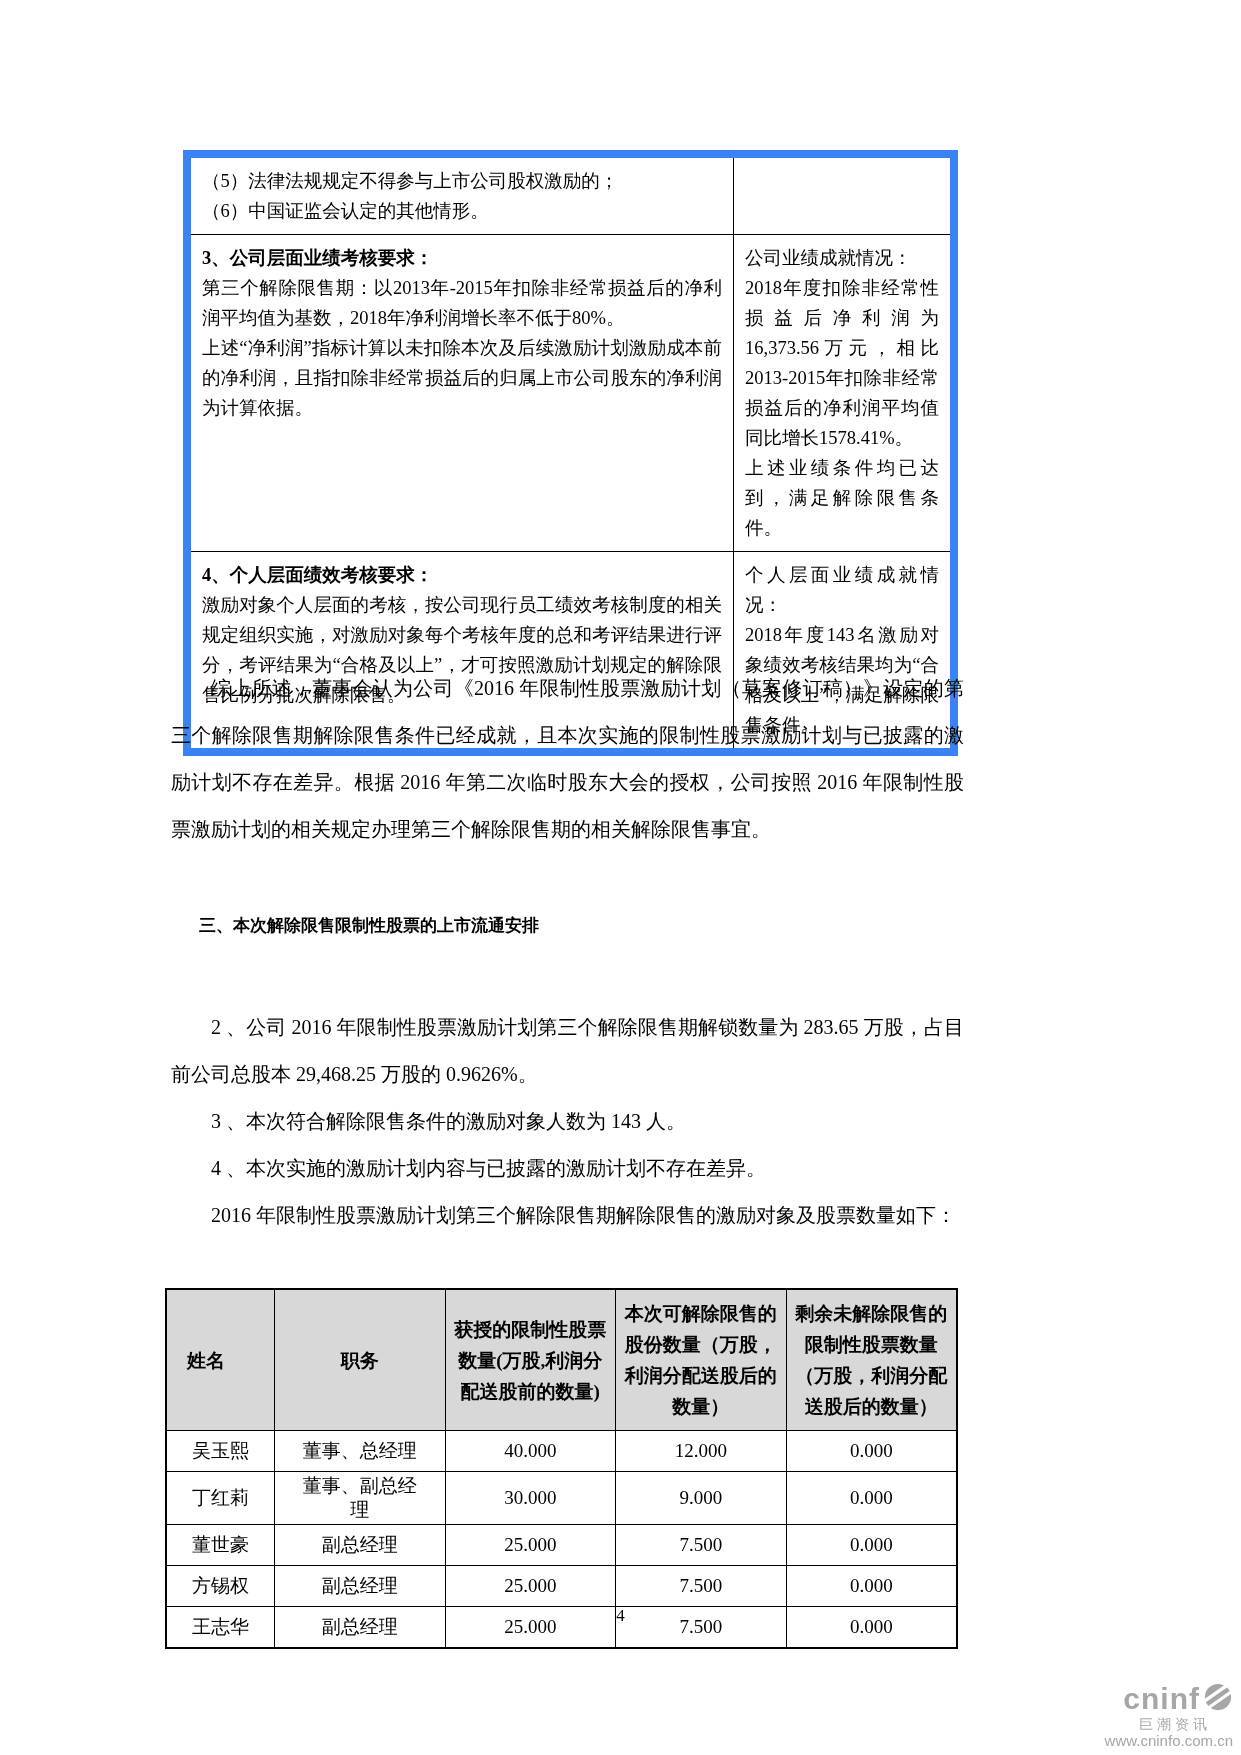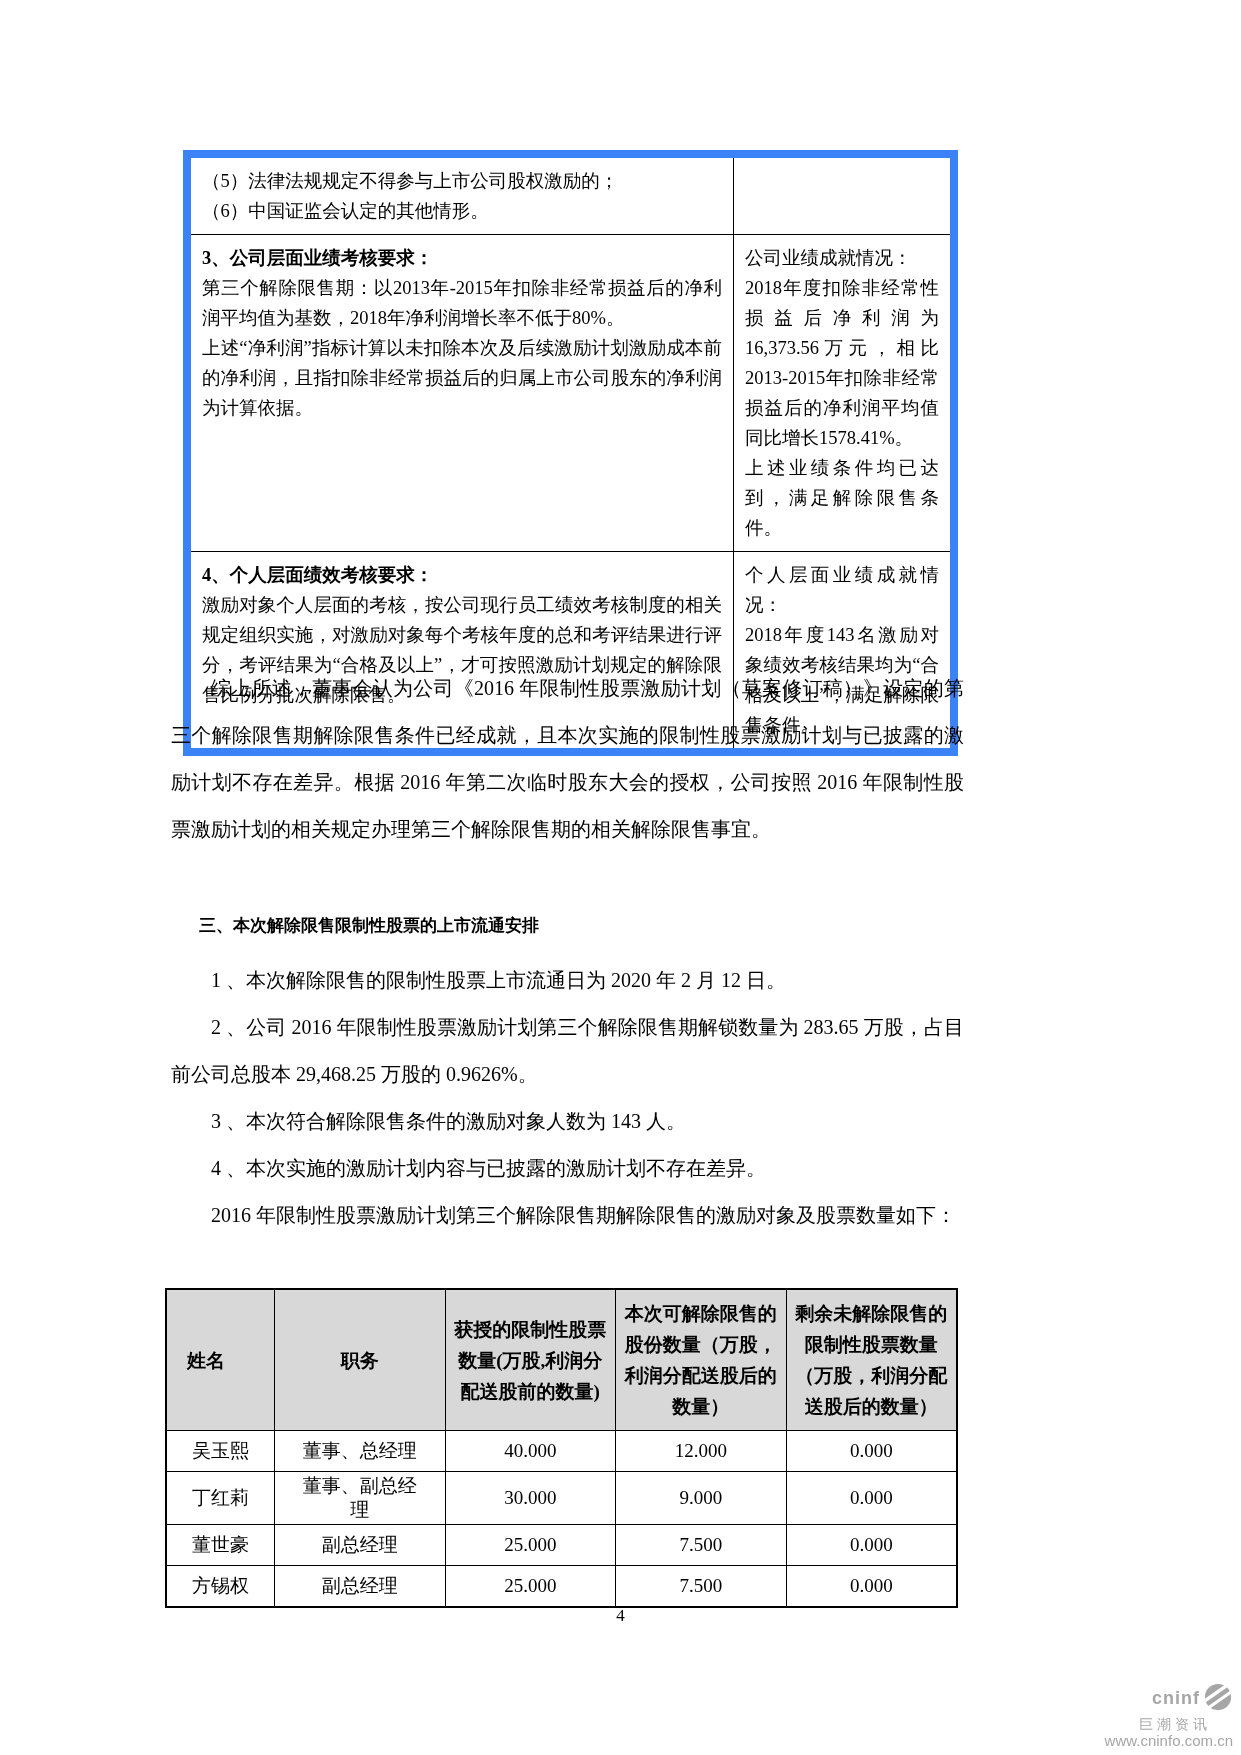--- a/index.html
+++ b/index.html
@@ -149,7 +149,6 @@
 
   <div class="heading" style="top:910px;">三、本次解除限售限制性股票的上市流通安排</div>
 
-  <div class="para" style="top:957px;">1 、本次解除限售的限制性股票上市流通日为 2020 年 2 月 12 日。</div>
   <div class="para" style="top:1004px;">2 、公司 2016 年限制性股票激励计划第三个解除限售期解锁数量为 283.65 万股，占目前公司总股本 29,468.25 万股的 0.9626%。</div>
   <div class="para" style="top:1098px;">3 、本次符合解除限售条件的激励对象人数为 143 人。</div>
   <div class="para" style="top:1145px;">4 、本次实施的激励计划内容与已披露的激励计划不存在差异。</div>

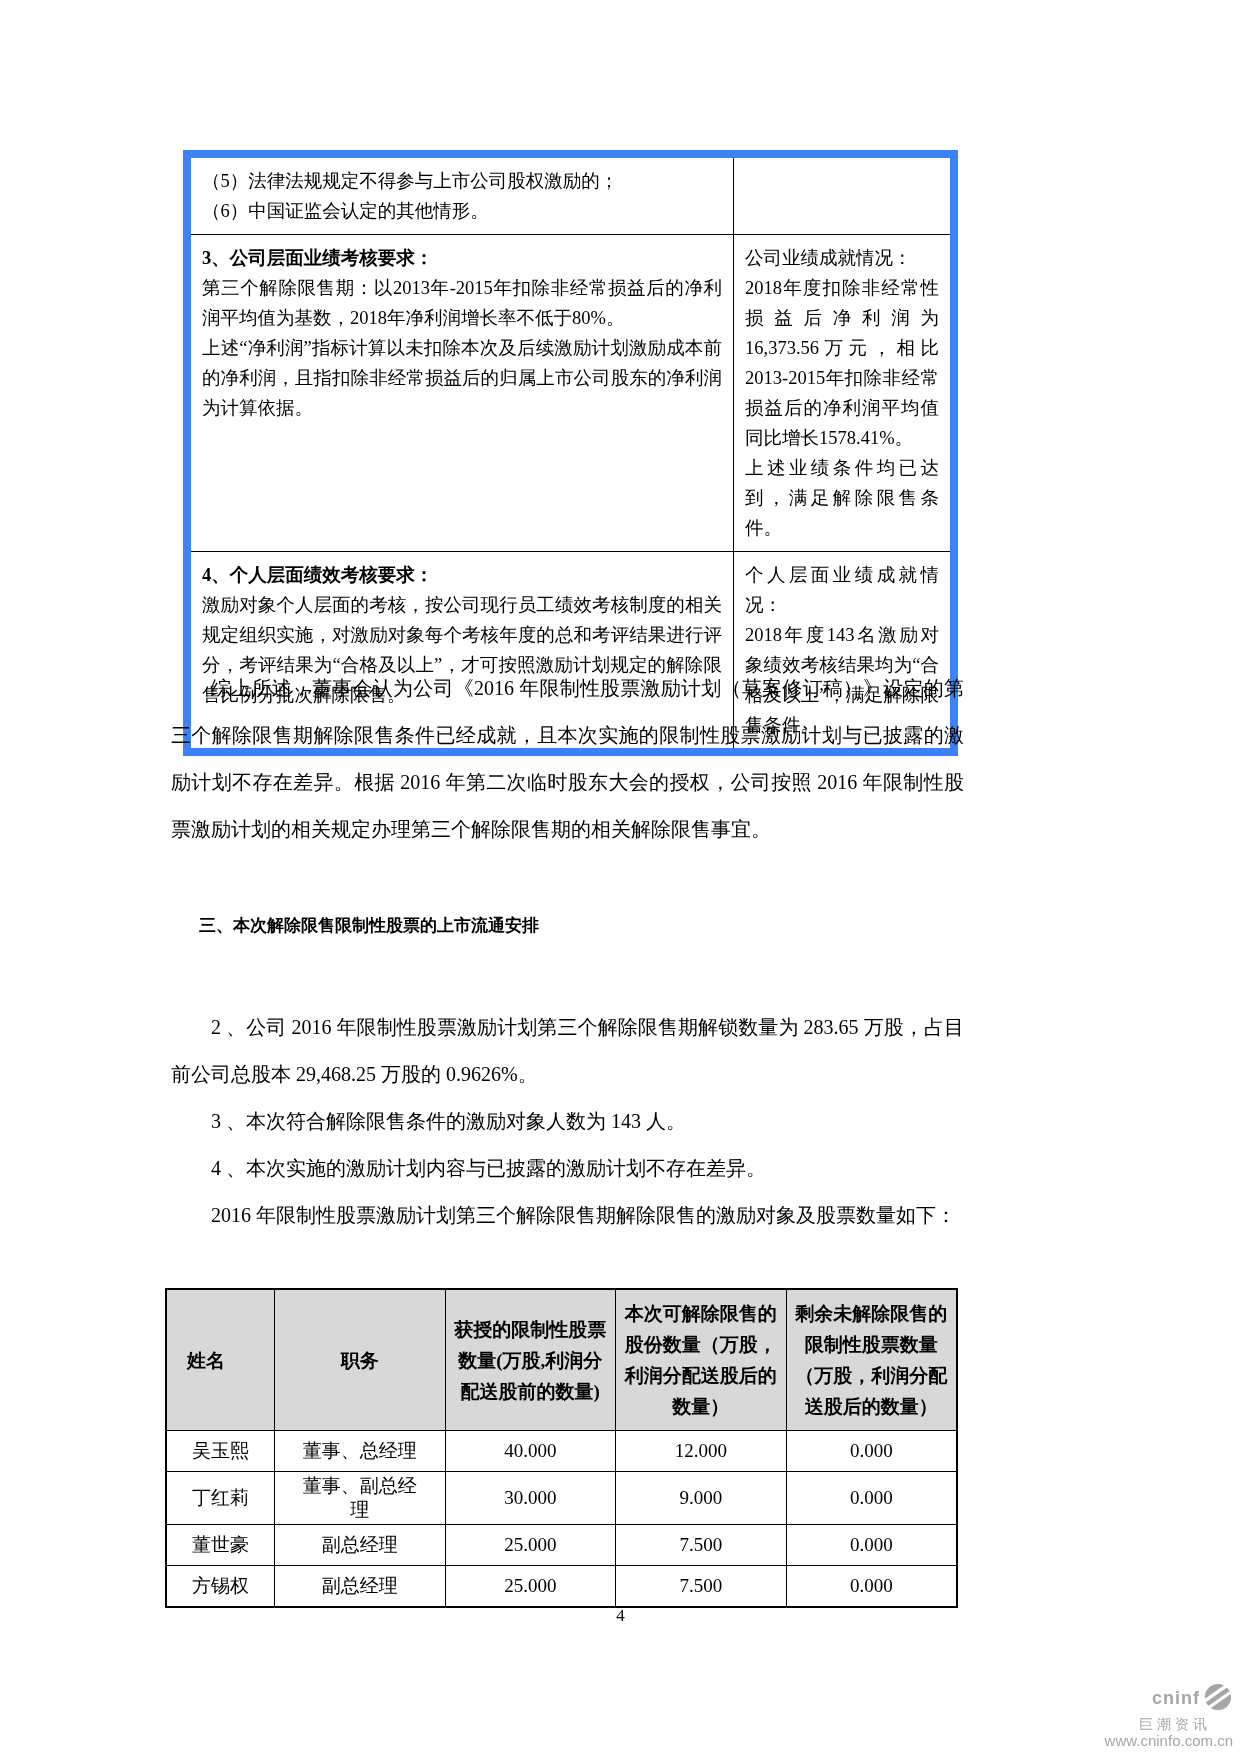--- a/index.html
+++ b/index.html
@@ -186,6 +186,13 @@
     </tr>
     <tr>
       <td>方锡权</td>
+      <td>副总经理</td>
+      <td>25.000</td>
+      <td>7.500</td>
+      <td>0.000</td>
+    </tr>
+    <tr>
+      <td>王志华</td>
       <td>副总经理</td>
       <td>25.000</td>
       <td>7.500</td>

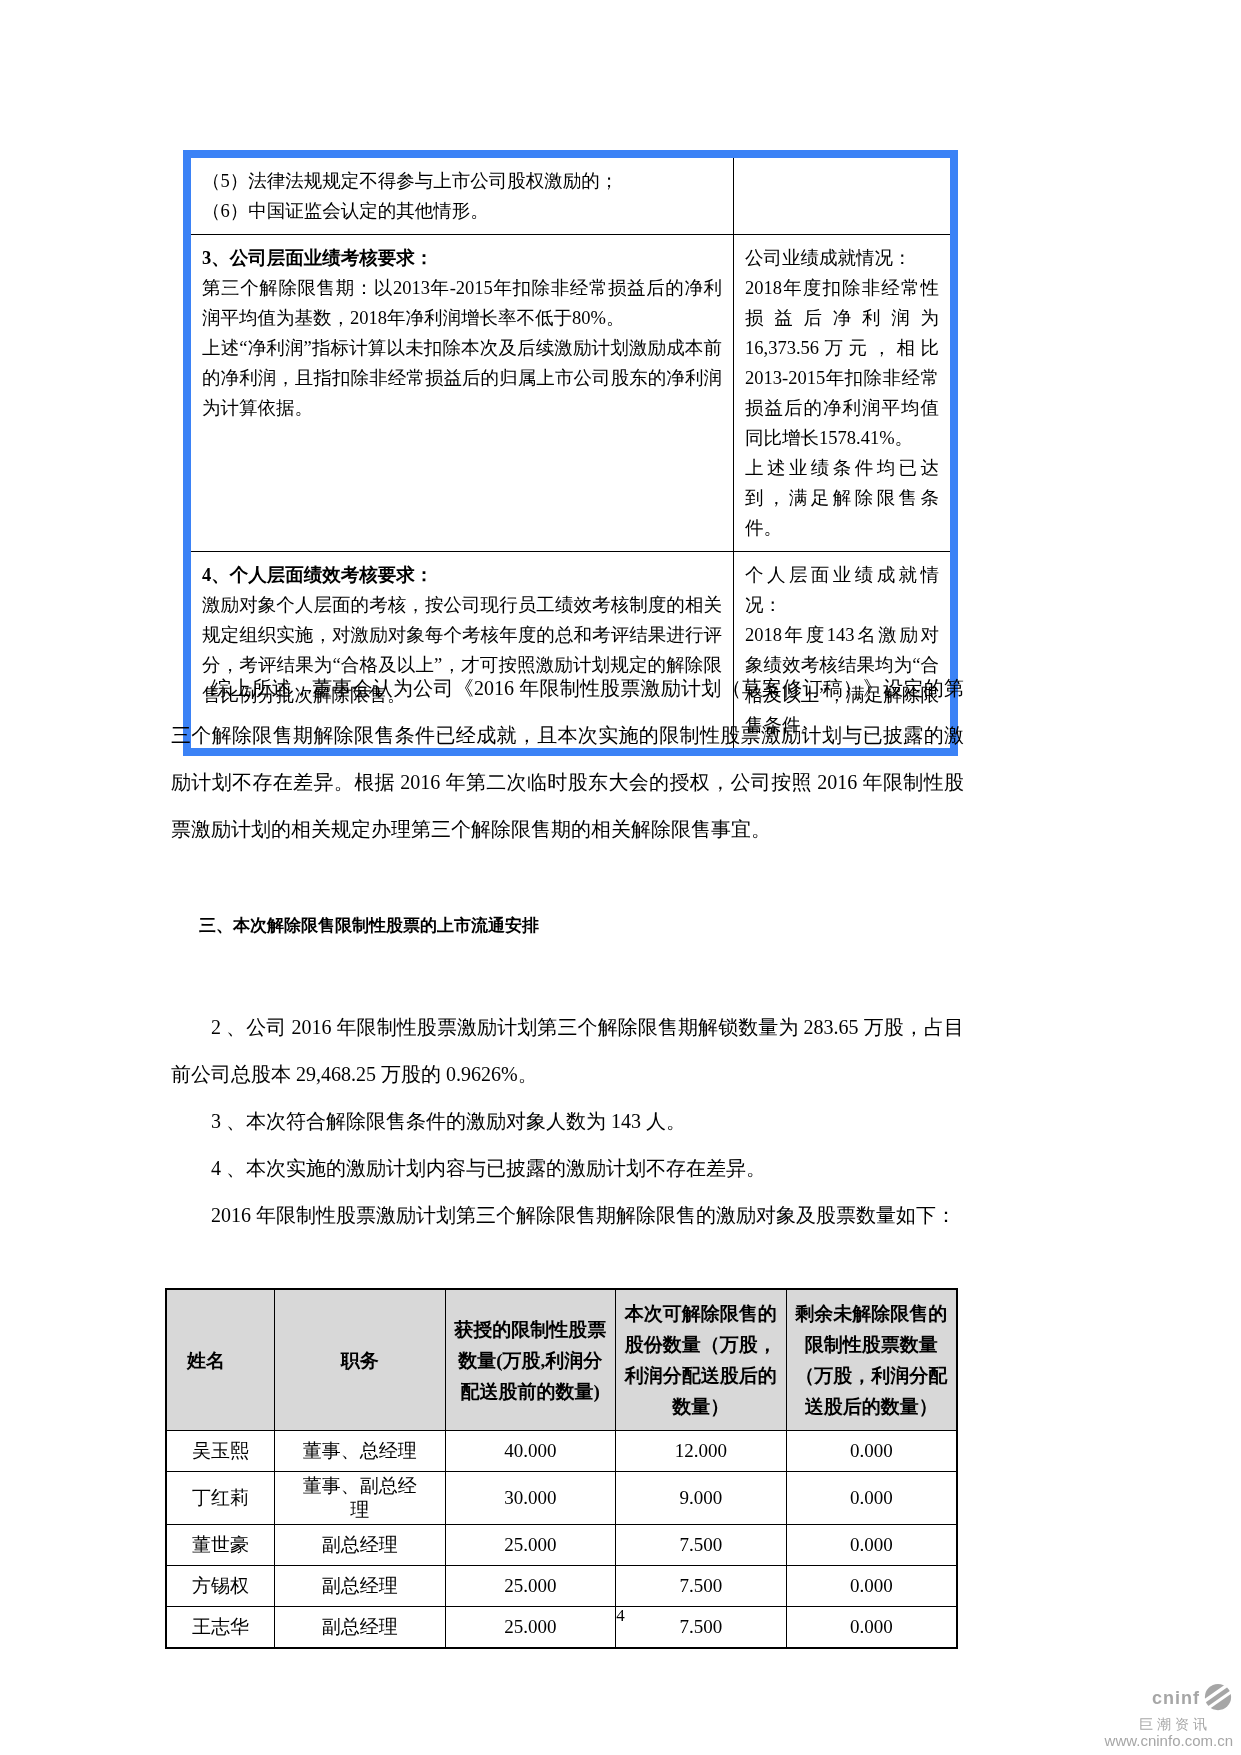--- a/index.html
+++ b/index.html
@@ -102,7 +102,7 @@
     line-height:1.1;
   }
   .logo-top{display:flex;align-items:center;justify-content:flex-end;gap:3px;}
-  .logo-word{font-size:18px;font-weight:bold;letter-spacing:1px;}
+  .logo-word{font-size:30px;font-weight:bold;letter-spacing:1px;}
   .logo-caption{font-size:14px;letter-spacing:4px;margin:1px 22px 1px 0;}
   .logo-url{font-size:15px;}
 </style>

